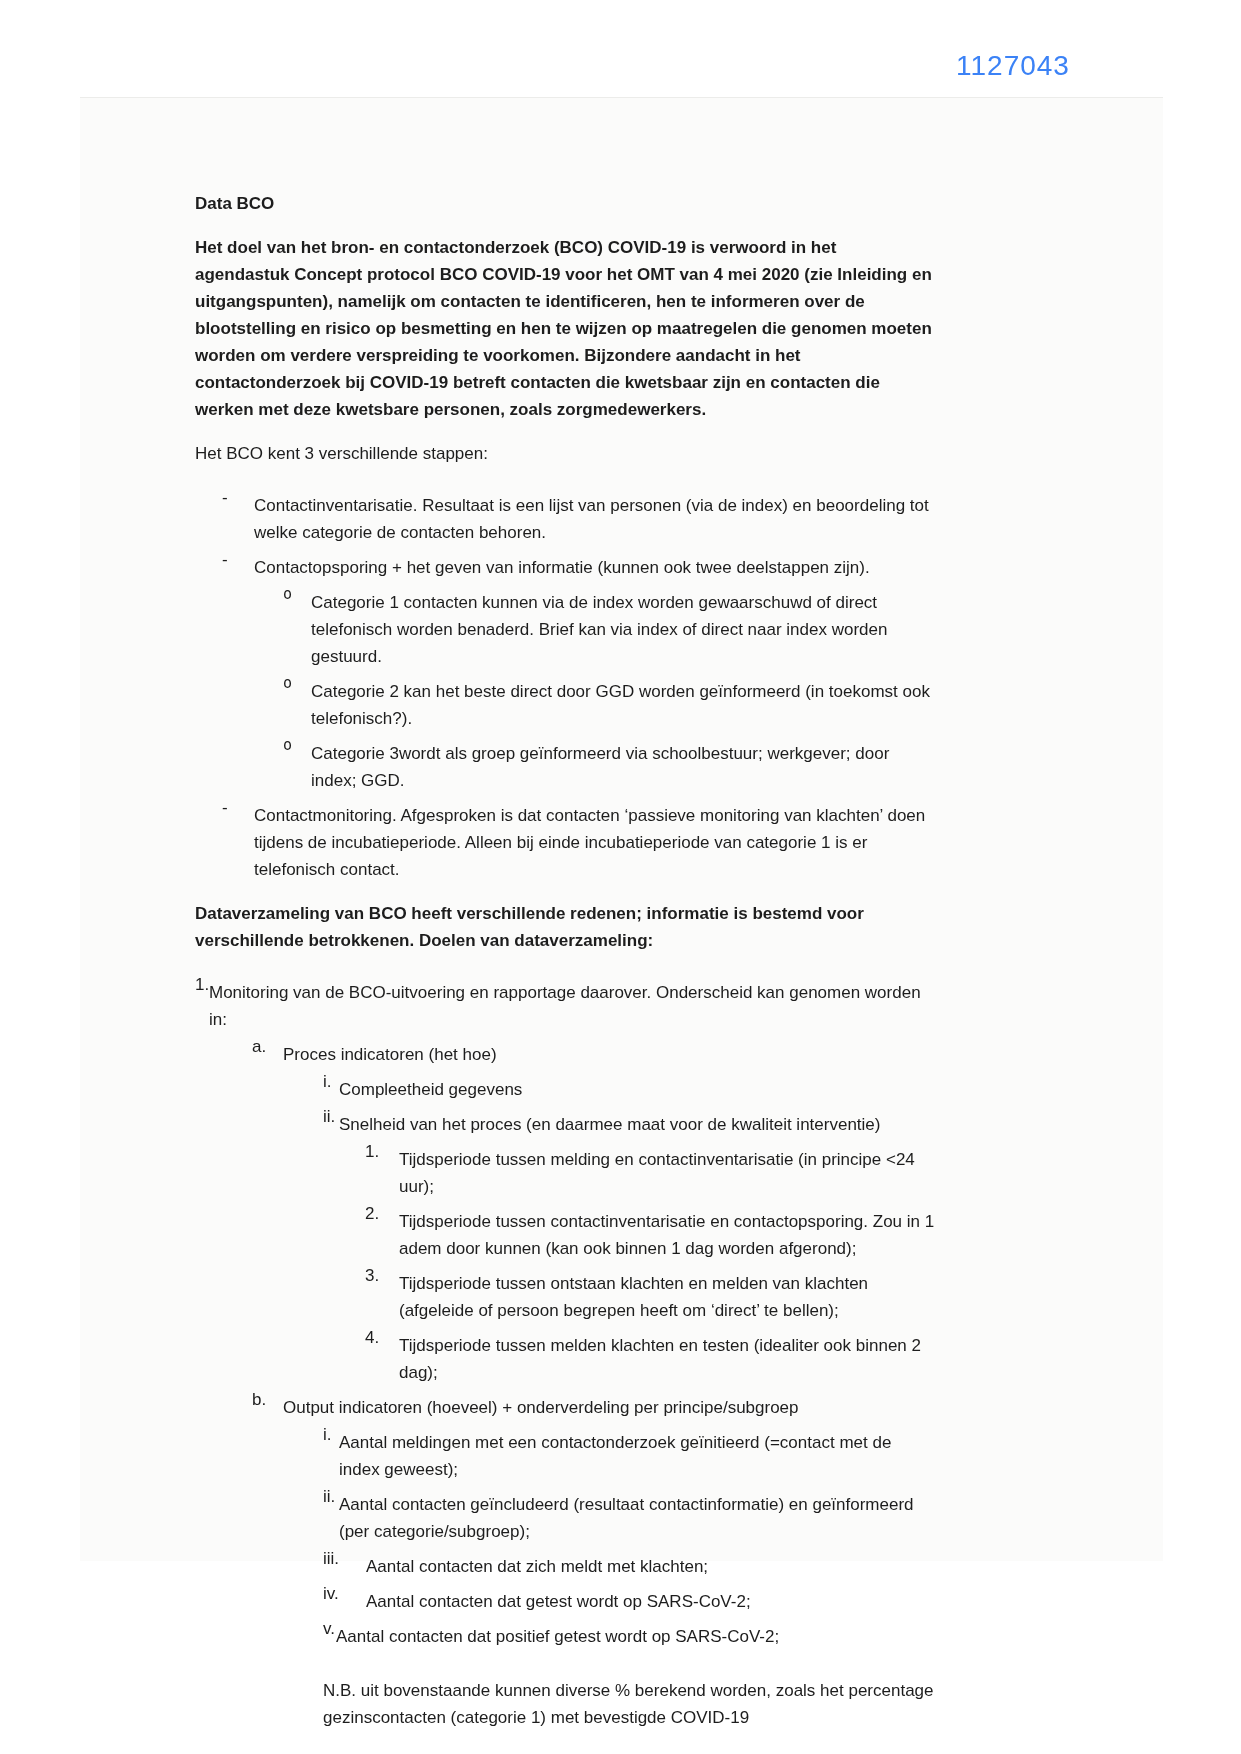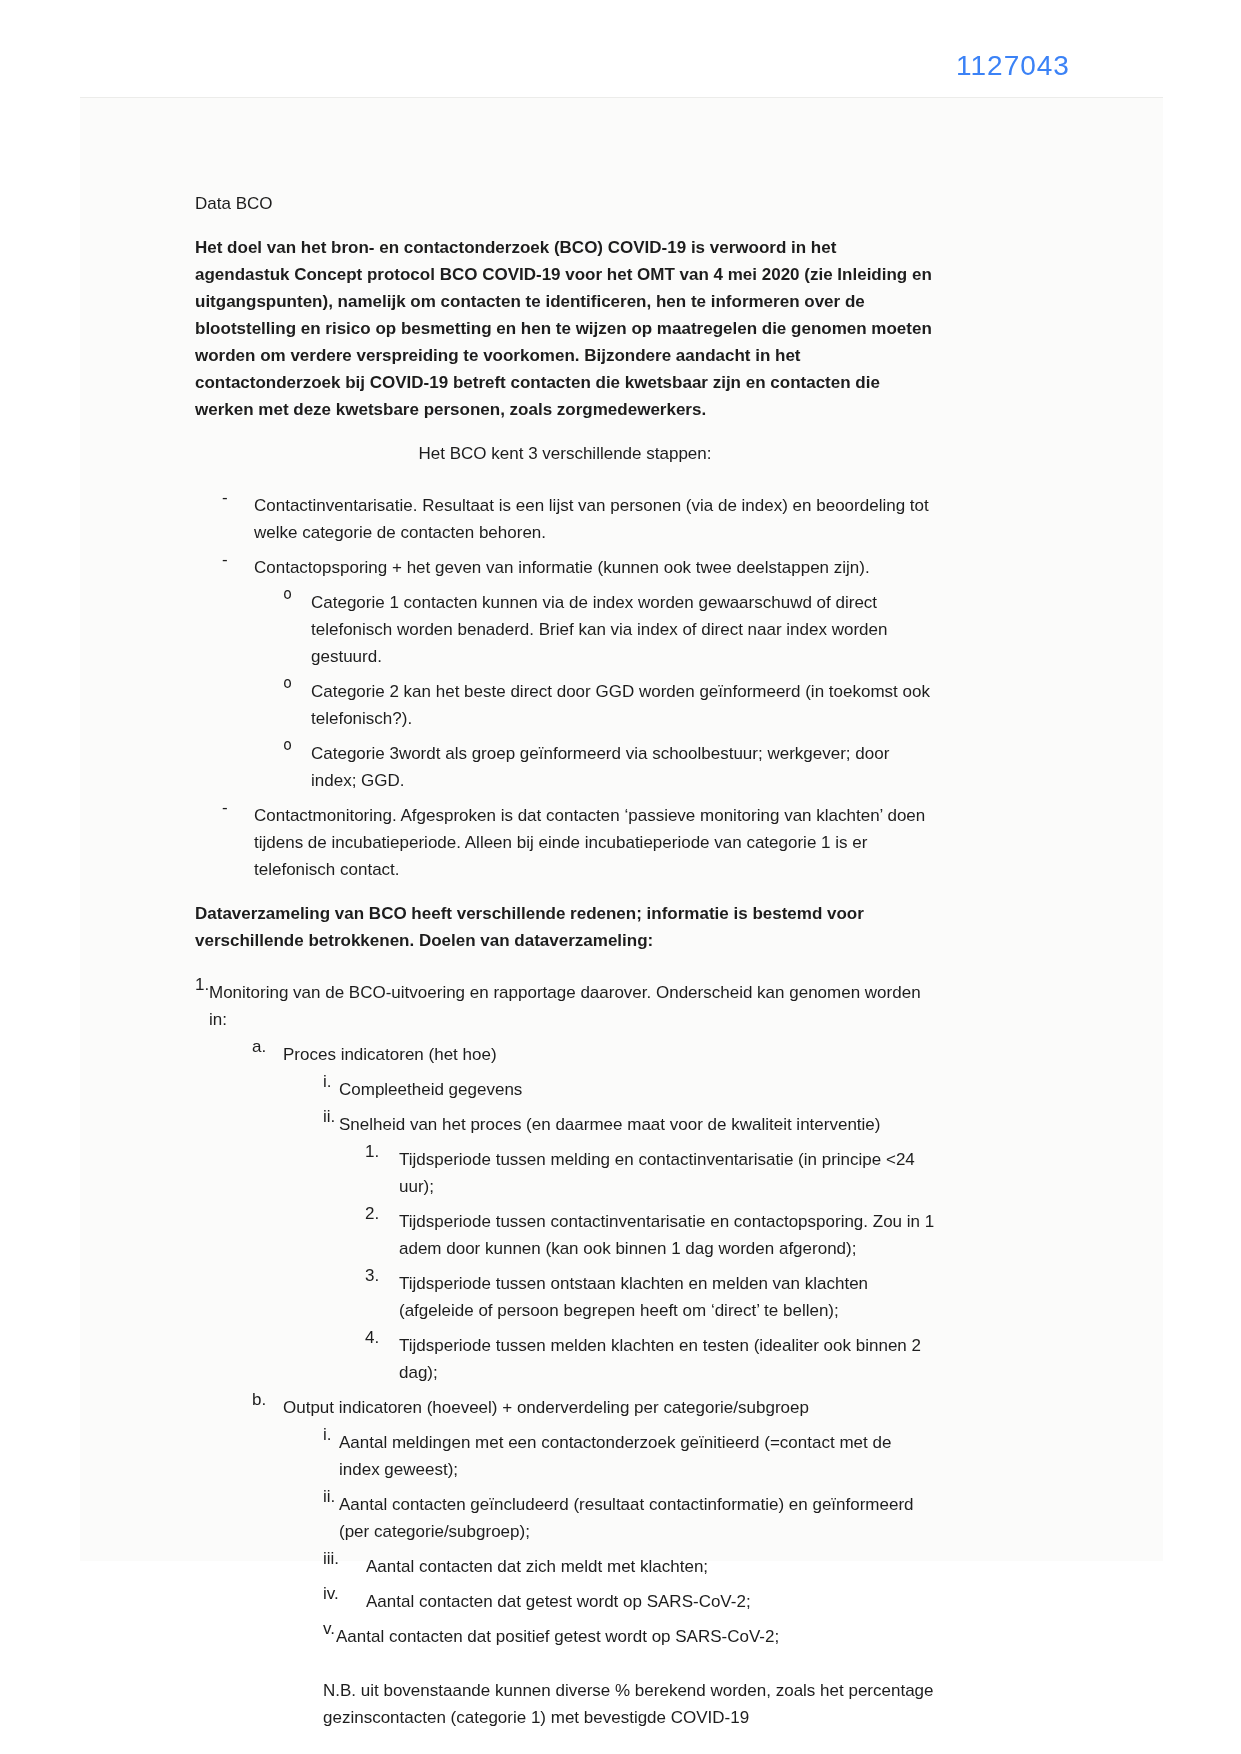--- a/index.html
+++ b/index.html
@@ -27,7 +27,7 @@
     font-size:17px; line-height:27px;
   }
   .par { margin:16px 0 17px 0;font-weight:bold; }
-  .title { margin:0 0 17px 0; }
+  .title { margin:0 0 17px 0;font-weight:bold; }
   .heading { margin:0 0 17px 0;text-align:center; }
   .list-block { margin:0 0 17px 0; }
   .li { display:flex; align-items:flex-start; }

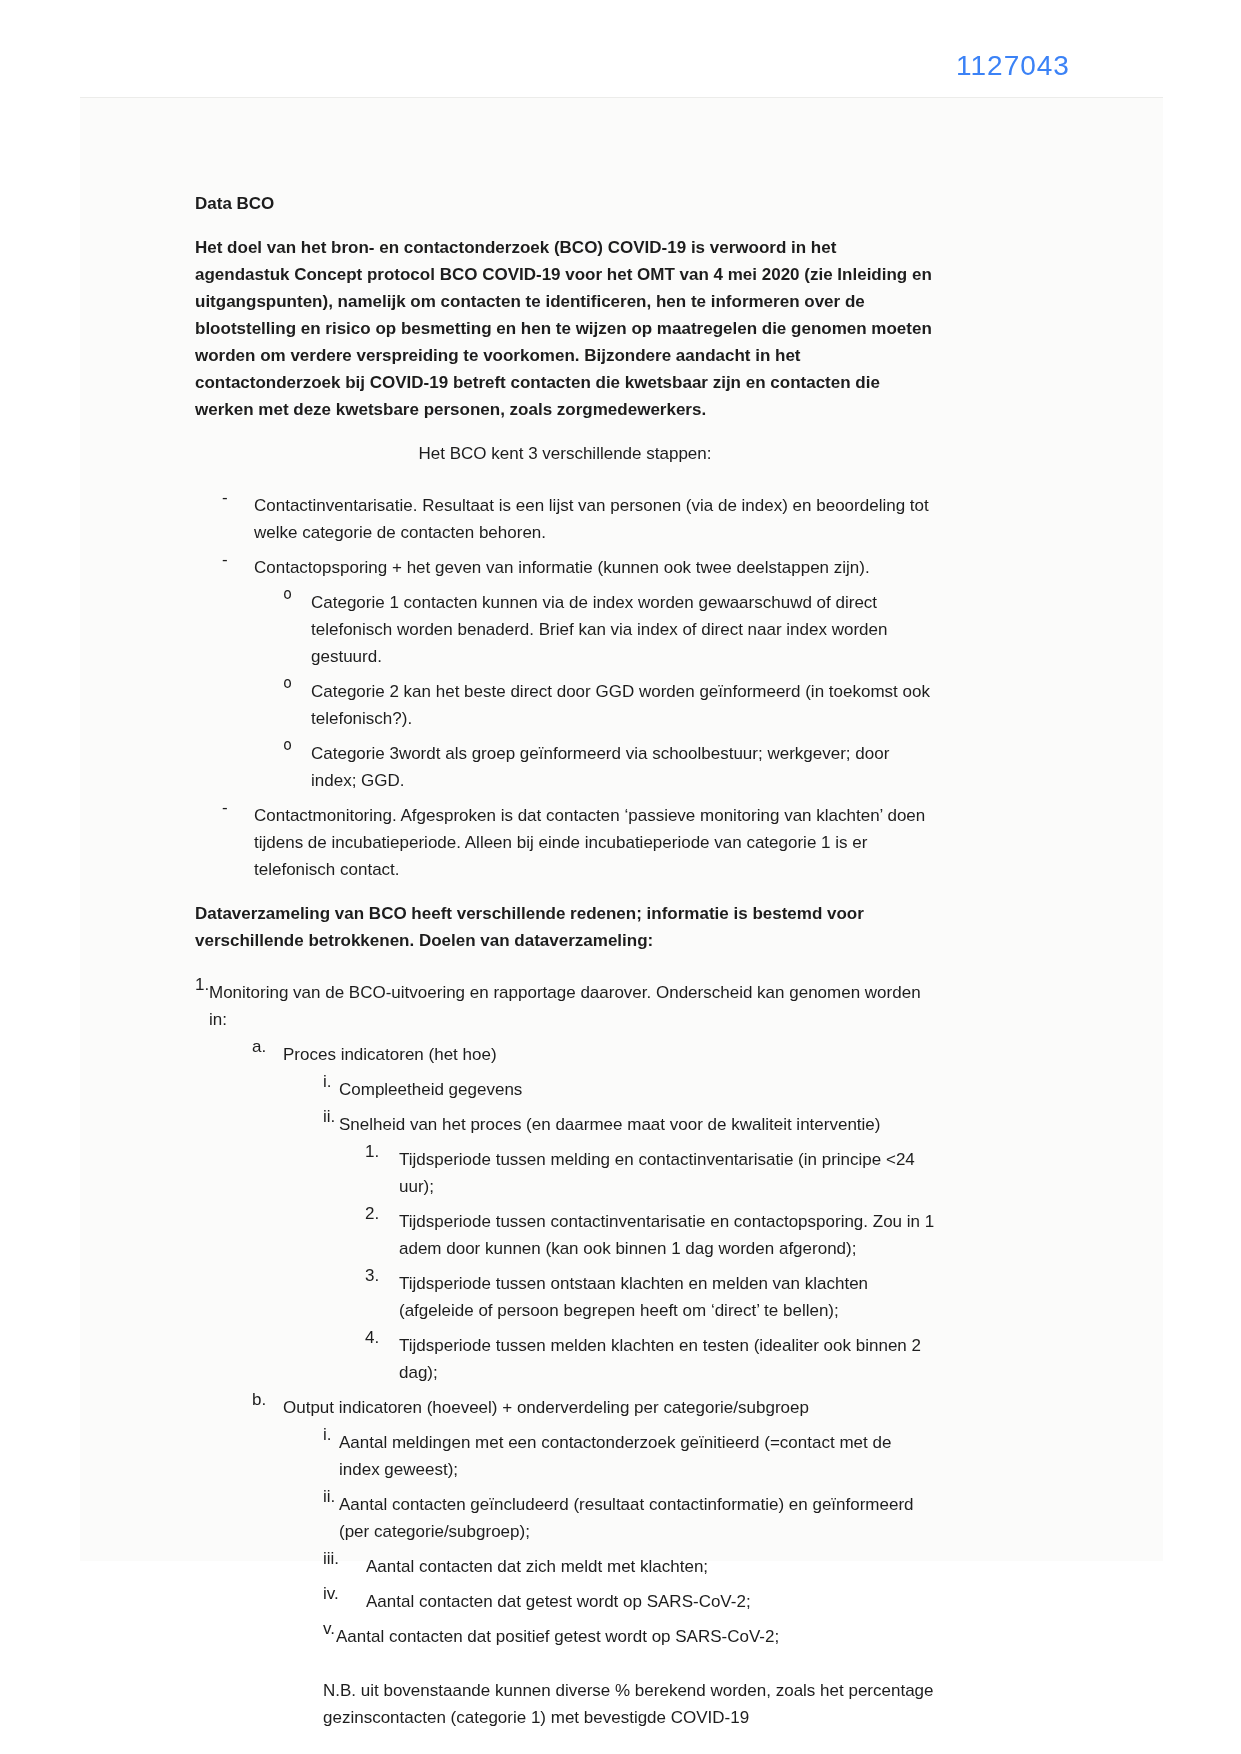--- a/index.html
+++ b/index.html
@@ -28,7 +28,7 @@
   }
   .par { margin:16px 0 17px 0;font-weight:bold; }
   .title { margin:0 0 17px 0;font-weight:bold; }
-  .heading { margin:0 0 17px 0;text-align:center; }
+  .heading { margin:0 0 17px 0; }
   .list-block { margin:0 0 17px 0; }
   .li { display:flex; align-items:flex-start; }
   .li .m { flex:none; white-space:pre; }

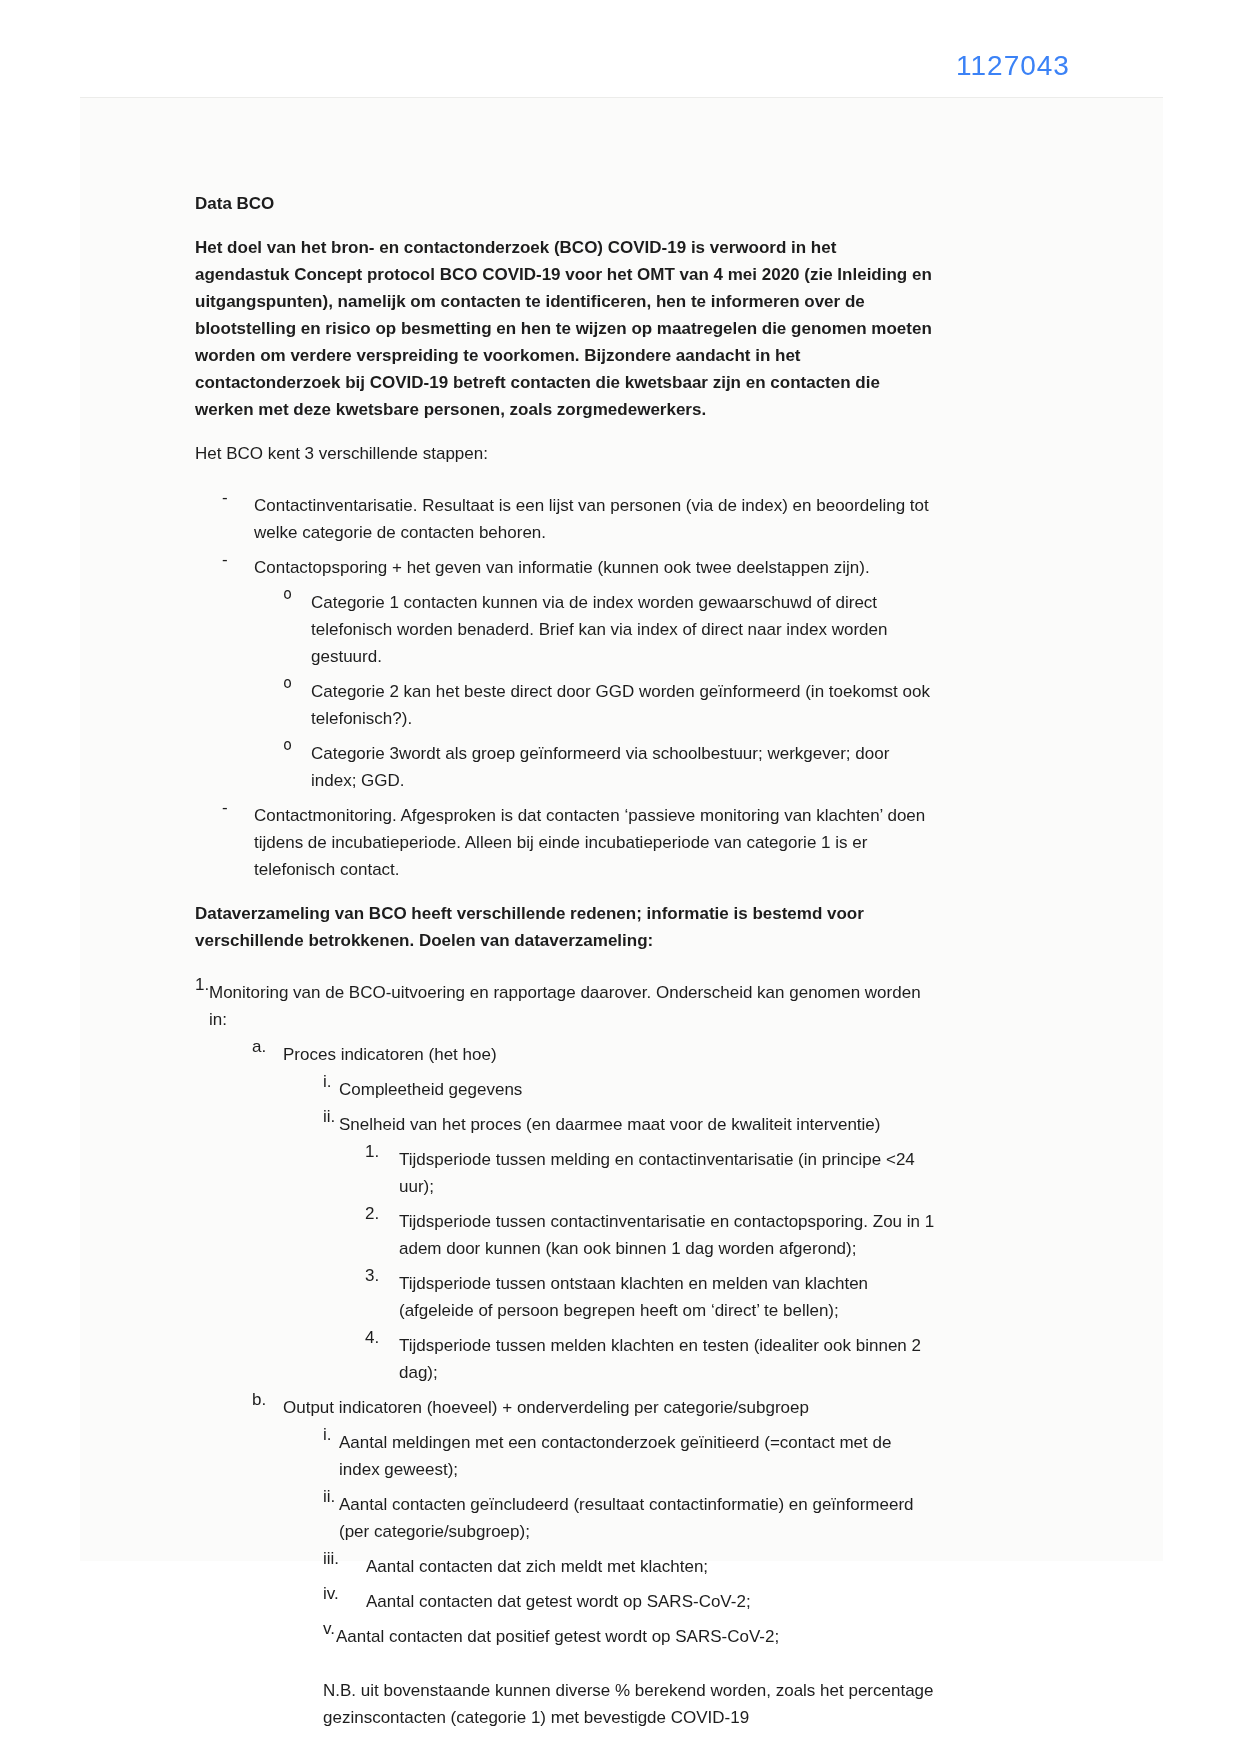--- a/index.html
+++ b/index.html
@@ -143,7 +143,7 @@
 
     <div class="li lvl-ab">
       <span class="m">b.</span>
-      <span class="t">Output indicatoren (hoeveel) + onderverdeling per categorie/subgroep</span>
+      <span class="t">Output indicatoren (hoeveel) + onderverdeling per principe/subgroep</span>
     </div>
     <div class="li lvl-rom">
       <span class="m">i.</span>

